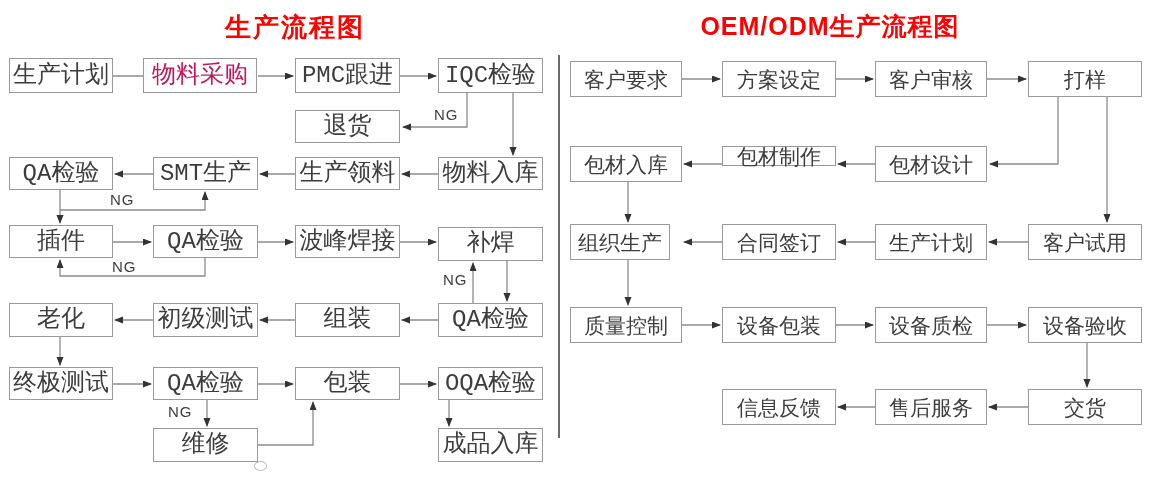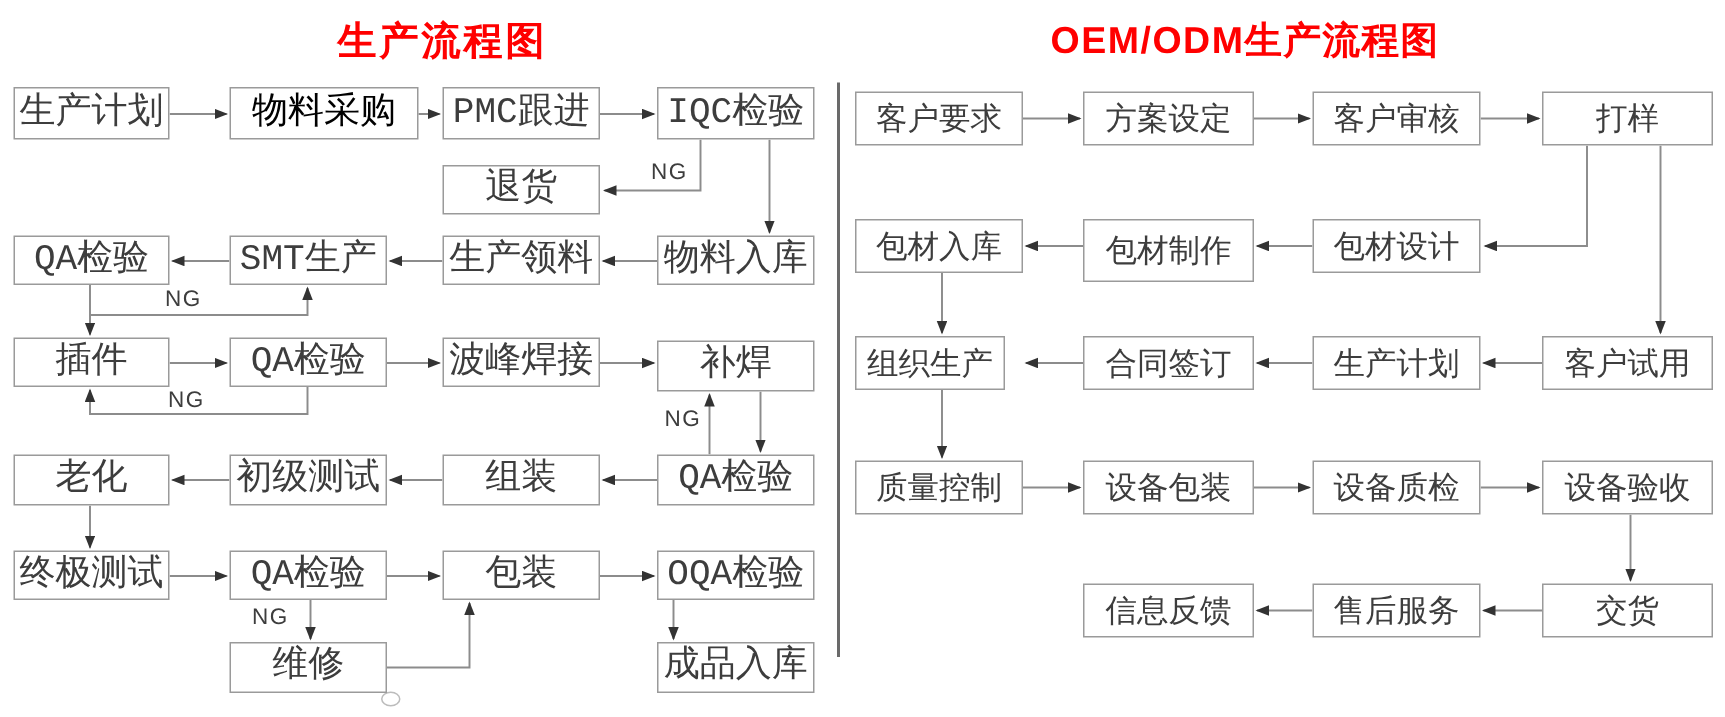--- a/index.html
+++ b/index.html
@@ -108,7 +108,7 @@
   <div id="divider" style="background: rgb(106, 106, 106);"></div>
   <div id="artifact"></div>
 <div class="flow-node left-node" style="left: 9px; top: 58px; width: 104px; height: 35px; border-color: rgb(154, 154, 154); color: rgb(61, 61, 61);">生产计划</div>
-    <div class="flow-node left-node" style="left: 153px; top: 58px; width: 126px; height: 35px; border-color: rgb(154, 154, 154); color: #000000;">物料采购</div>
+    <div class="flow-node left-node" style="left: 143px; top: 58px; width: 114px; height: 35px; border-color: rgb(154, 154, 154); color: #be185d;">物料采购</div>
     <div class="flow-node left-node" style="left: 295px; top: 58px; width: 105px; height: 35px; border-color: rgb(154, 154, 154); color: rgb(61, 61, 61);">PMC跟进</div>
     <div class="flow-node left-node" style="left: 295px; top: 110px; width: 105px; height: 33px; border-color: rgb(154, 154, 154); color: rgb(61, 61, 61);">退货</div>
     <div class="flow-node left-node" style="left: 438px; top: 58px; width: 105px; height: 35px; border-color: rgb(154, 154, 154); color: rgb(61, 61, 61);">IQC检验</div>

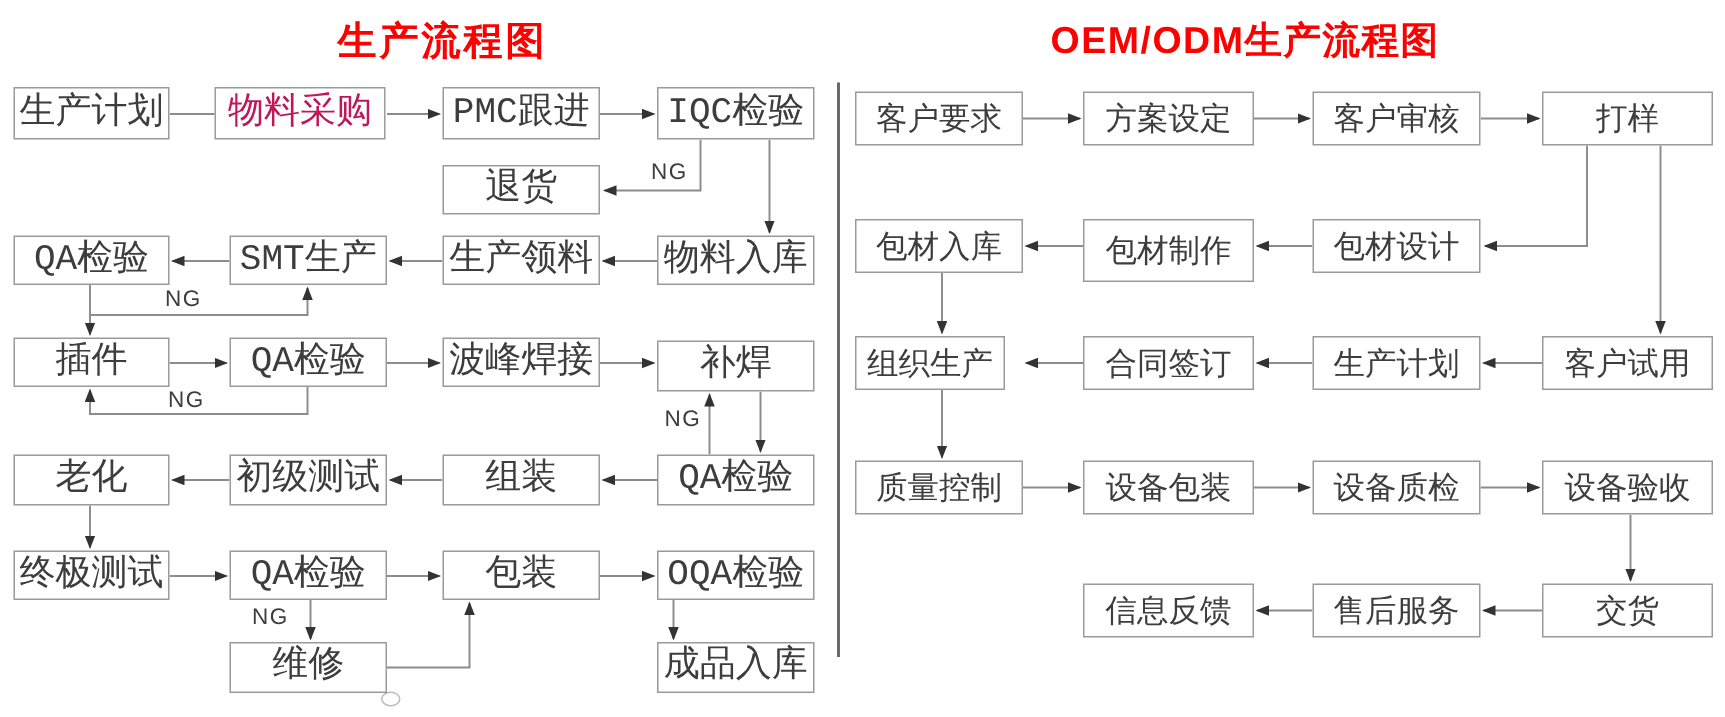--- a/index.html
+++ b/index.html
@@ -140,7 +140,7 @@
     <div class="flow-node right-node" style="left: 875px; top: 61px; width: 112px; height: 36px; border-color: rgb(154, 154, 154); color: rgb(61, 61, 61);">客户审核</div>
     <div class="flow-node right-node" style="left: 1028px; top: 61px; width: 114px; height: 36px; border-color: rgb(154, 154, 154); color: rgb(61, 61, 61);">打样</div>
     <div class="flow-node right-node" style="left: 570px; top: 146px; width: 112px; height: 36px; border-color: rgb(154, 154, 154); color: rgb(61, 61, 61);">包材入库</div>
-    <div class="flow-node right-node" style="left: 722px; top: 146px; width: 114px; height: 42px; border-color: rgb(154, 154, 154); color: rgb(61, 61, 61);">包材制作</div>
+    <div class="flow-node right-node" style="left: 722px; top: 146px; width: 114px; height: 20px; border-color: rgb(154, 154, 154); color: rgb(61, 61, 61);">包材制作</div>
     <div class="flow-node right-node" style="left: 875px; top: 146px; width: 112px; height: 36px; border-color: rgb(154, 154, 154); color: rgb(61, 61, 61);">包材设计</div>
     <div class="flow-node right-node" style="left: 570px; top: 224px; width: 100px; height: 36px; border-color: rgb(154, 154, 154); color: rgb(61, 61, 61);">组织生产</div>
     <div class="flow-node right-node" style="left: 722px; top: 224px; width: 114px; height: 36px; border-color: rgb(154, 154, 154); color: rgb(61, 61, 61);">合同签订</div>

